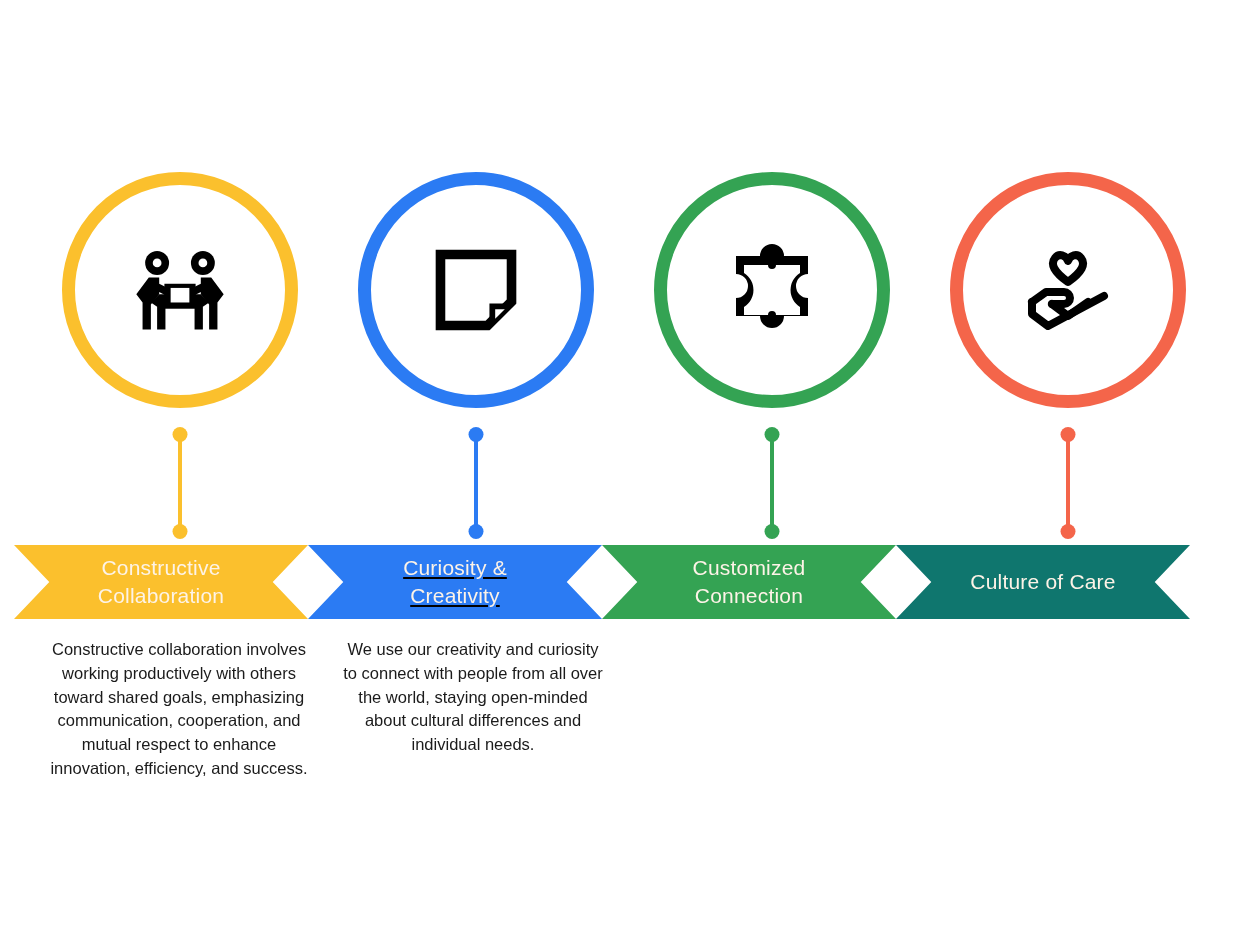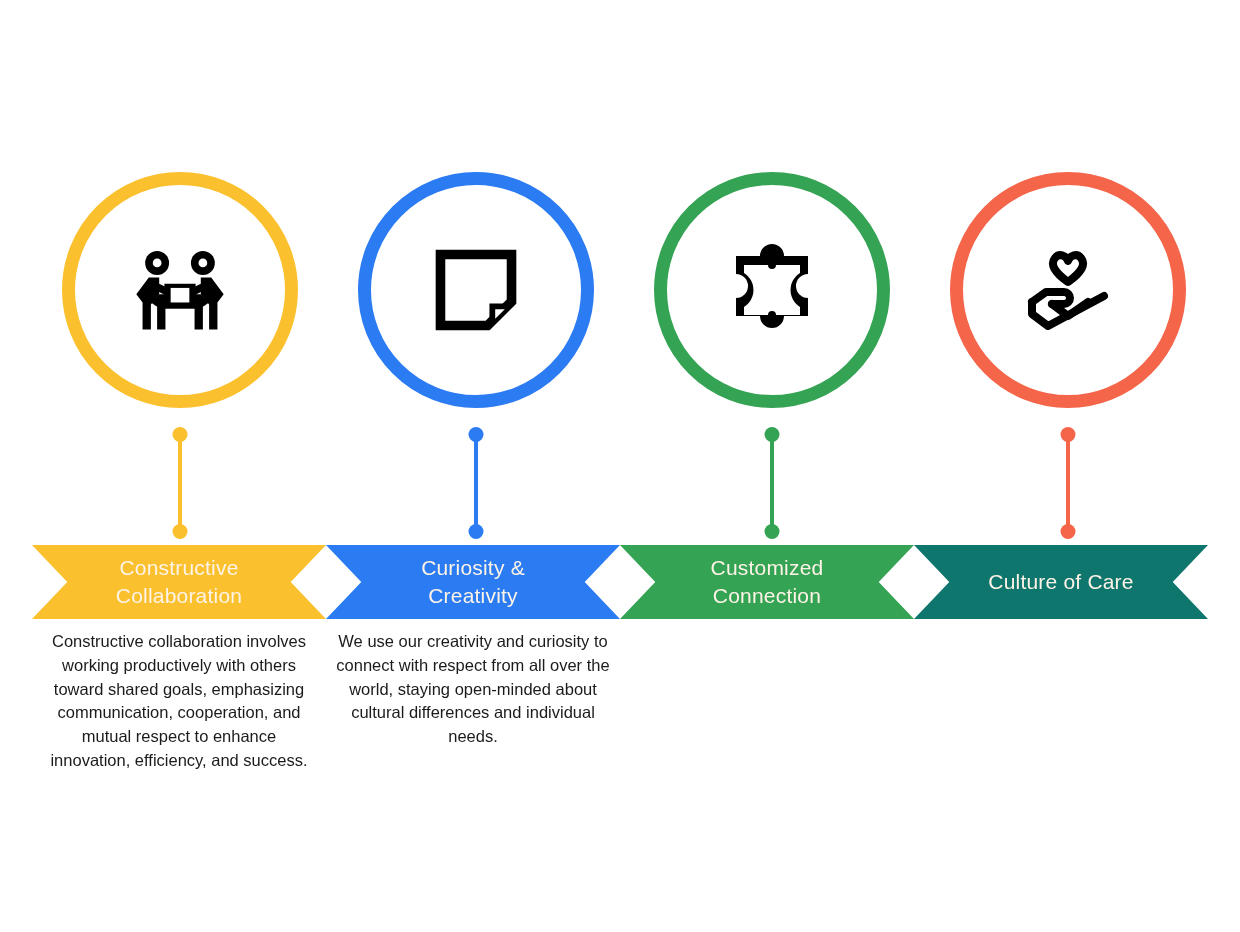--- a/index.html
+++ b/index.html
@@ -94,7 +94,7 @@
   .ribbon-row {
     position: absolute;
     top: 545px;
-    left: 32px;
+    left: 14px;
     width: 1176px;
     height: 54px;
     display: flex;

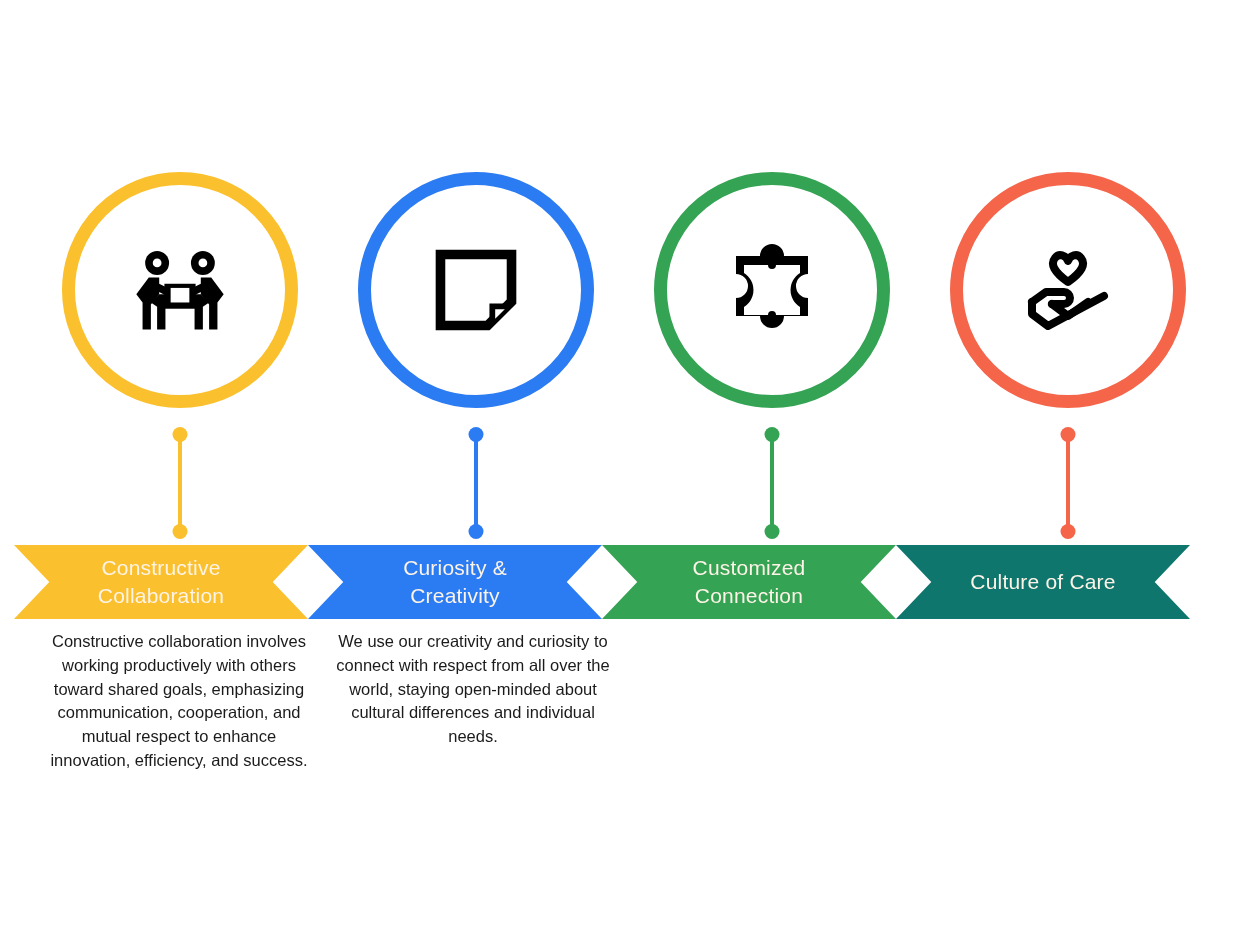--- a/index.html
+++ b/index.html
@@ -251,7 +251,7 @@
       <div class="ribbon-label" style="color: rgb(253, 243, 231);">Constructive
 Collaboration</div>
     </div>
-    <div class="ribbon" style="background: rgb(43, 123, 243);">
+    <div class="ribbon" style="background: rgb(43, 123, 243); text-decoration: underline;">
       <div class="ribbon-label" style="color: rgb(253, 243, 231);">Curiosity &amp;
 Creativity</div>
     </div>

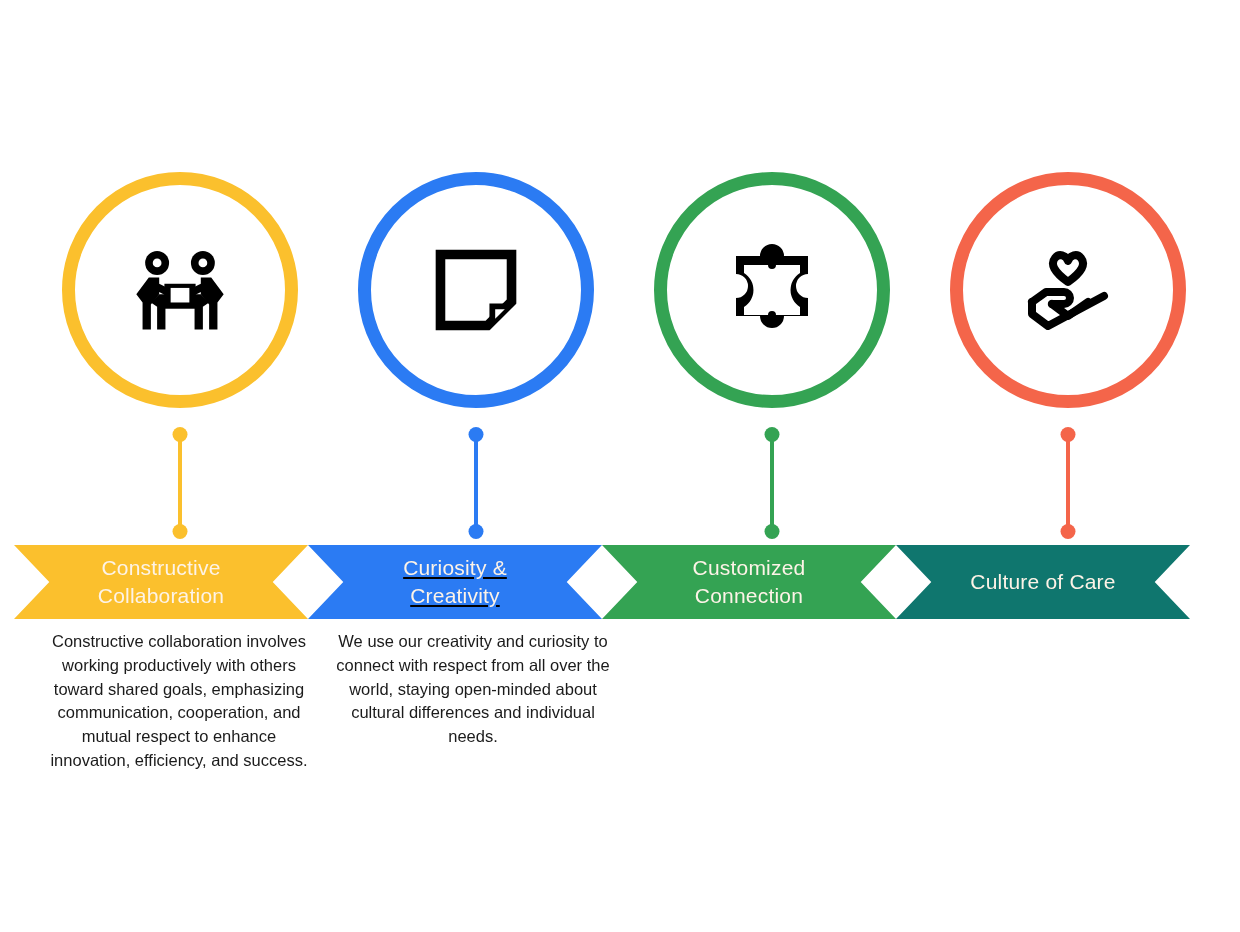--- a/index.html
+++ b/index.html
@@ -139,7 +139,7 @@
     line-height: 23.8px;
     color: #1b1b1b;
     text-align: center;
-    margin: 0;
+    margin: 8px;
   }
 </style>
 </head>

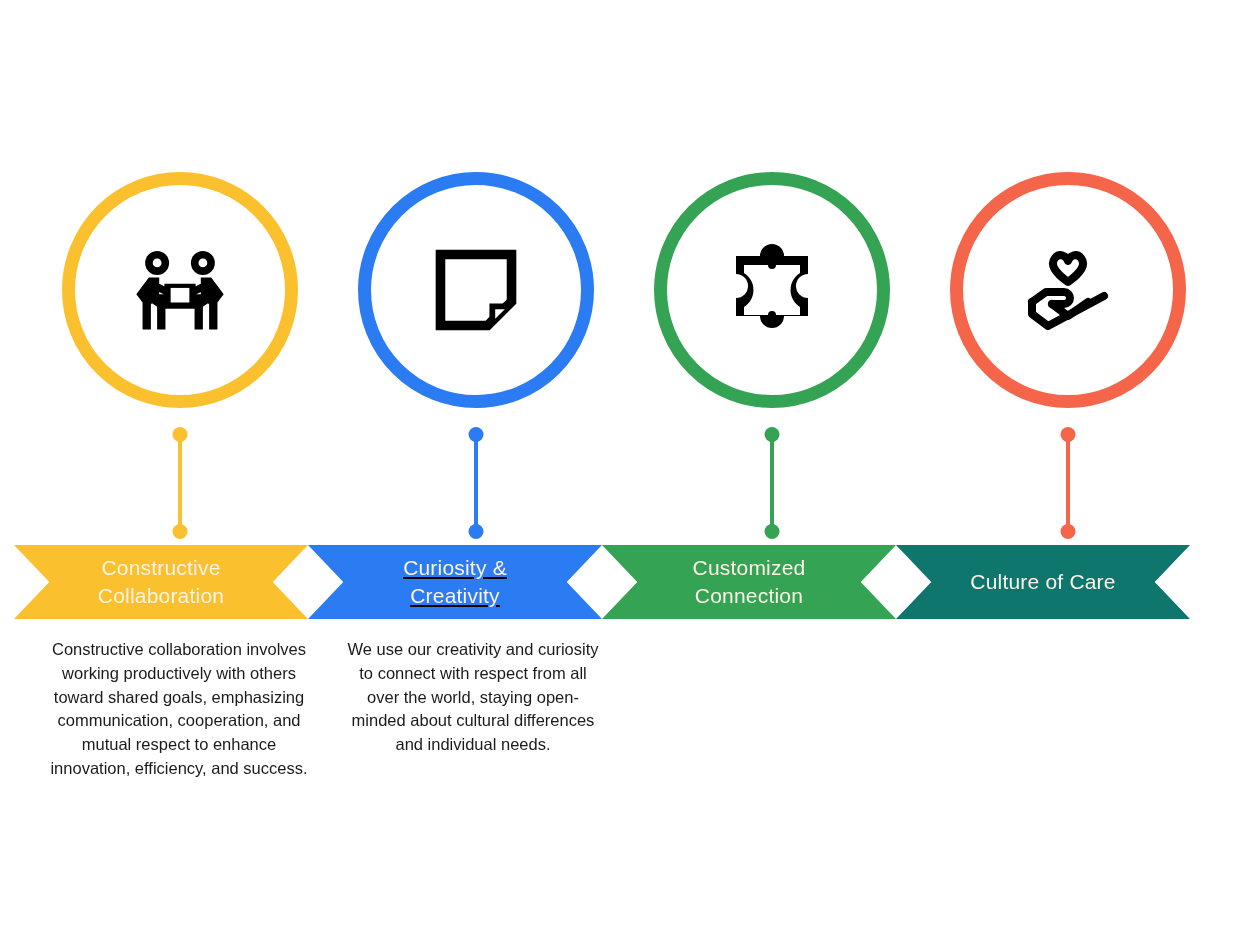--- a/index.html
+++ b/index.html
@@ -269,7 +269,7 @@
       <p class="desc-text" style="color: rgb(27, 27, 27);">Constructive collaboration involves working productively with others toward shared goals, emphasizing communication, cooperation, and mutual respect to enhance innovation, efficiency, and success.</p>
     </div>
     <div class="desc-cell">
-      <p class="desc-text" style="color: rgb(27, 27, 27);">We use our creativity and curiosity to connect with respect from all over the world, staying open-minded about cultural differences and individual needs.</p>
+      <p class="desc-text" style="color: rgb(27, 27, 27);">We use our creativity and curiosity to connect with people from all over the world, staying open-minded about cultural differences and individual needs.</p>
     </div>
   </div>
 

